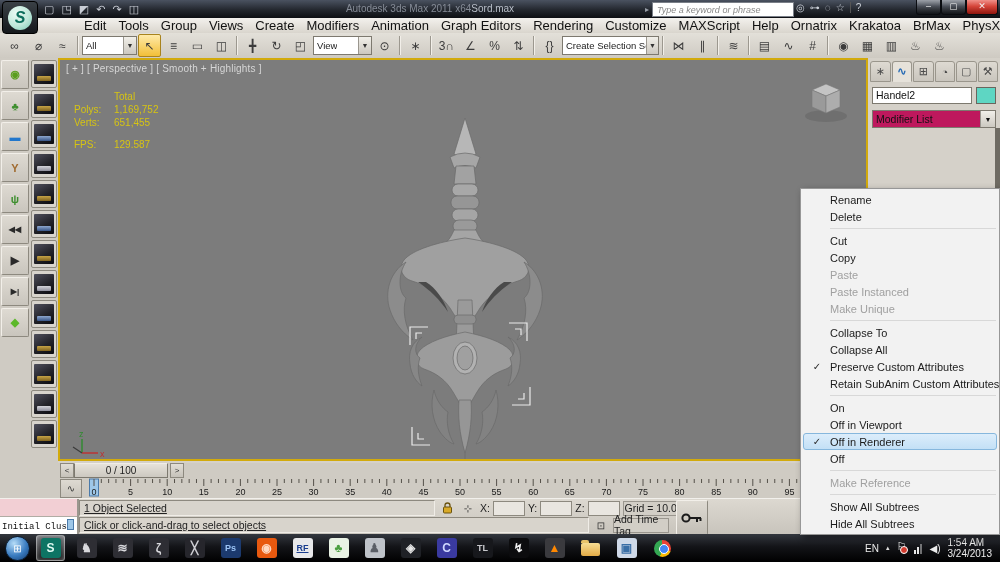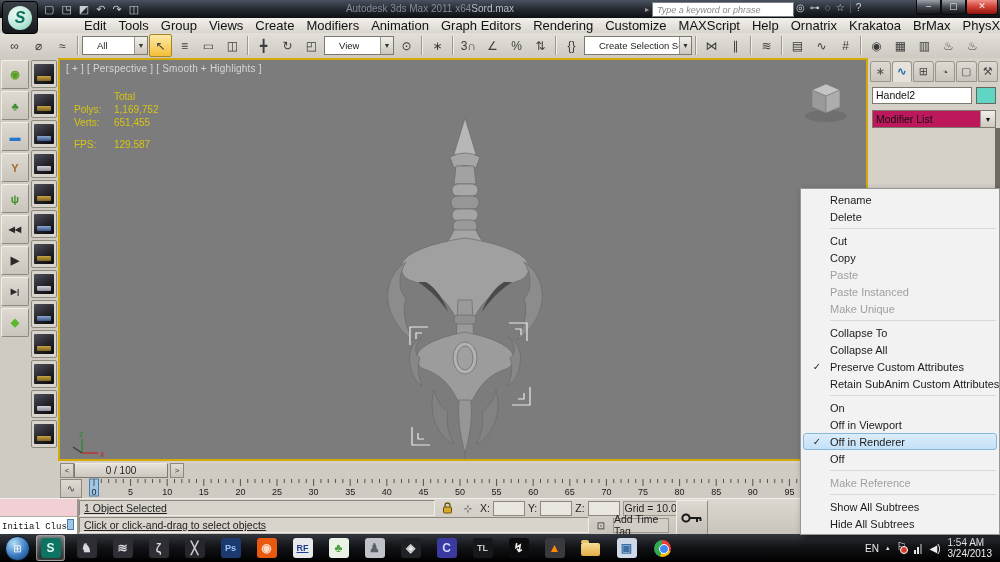--- a/index.html
+++ b/index.html
@@ -51,7 +51,7 @@
   .tbtn.active{background:linear-gradient(#ffeaa9,#f2bf38);border-color:#a8831e;}
   .tsep{width:1px;height:19px;background:#9c988f;border-right:1px solid #f2efe9;margin:0 2px;}
   .tselect{height:17px;background:#fff;border:1px solid #7d796f;display:flex;align-items:center;
-    font-size:9.5px;color:#222;padding-left:14px;cursor:default;}
+    font-size:9.5px;color:#222;padding-left:3px;cursor:default;}
   .tselect .cval{overflow:hidden;white-space:nowrap;}
   .tselect .caret{margin-left:auto;width:12px;align-self:stretch;border-left:1px solid #9a968e;
     background:linear-gradient(#f1efe9,#ccc8c0);display:flex;align-items:center;justify-content:center;

